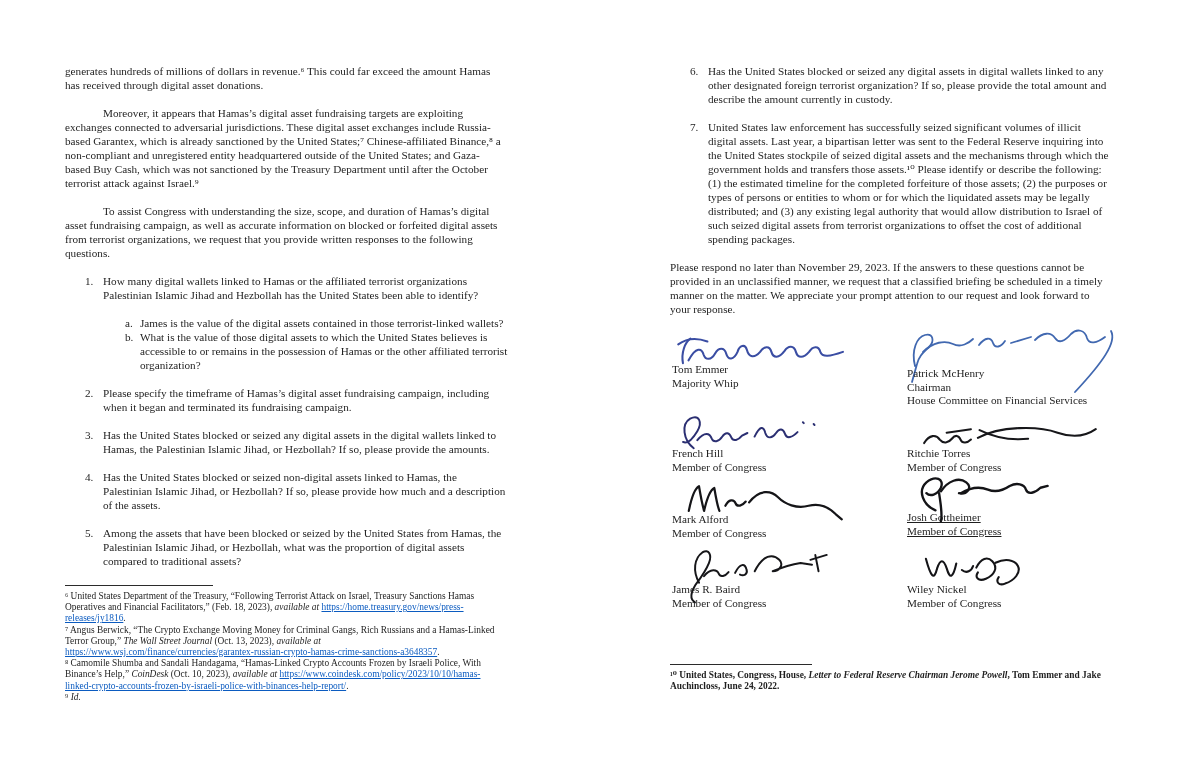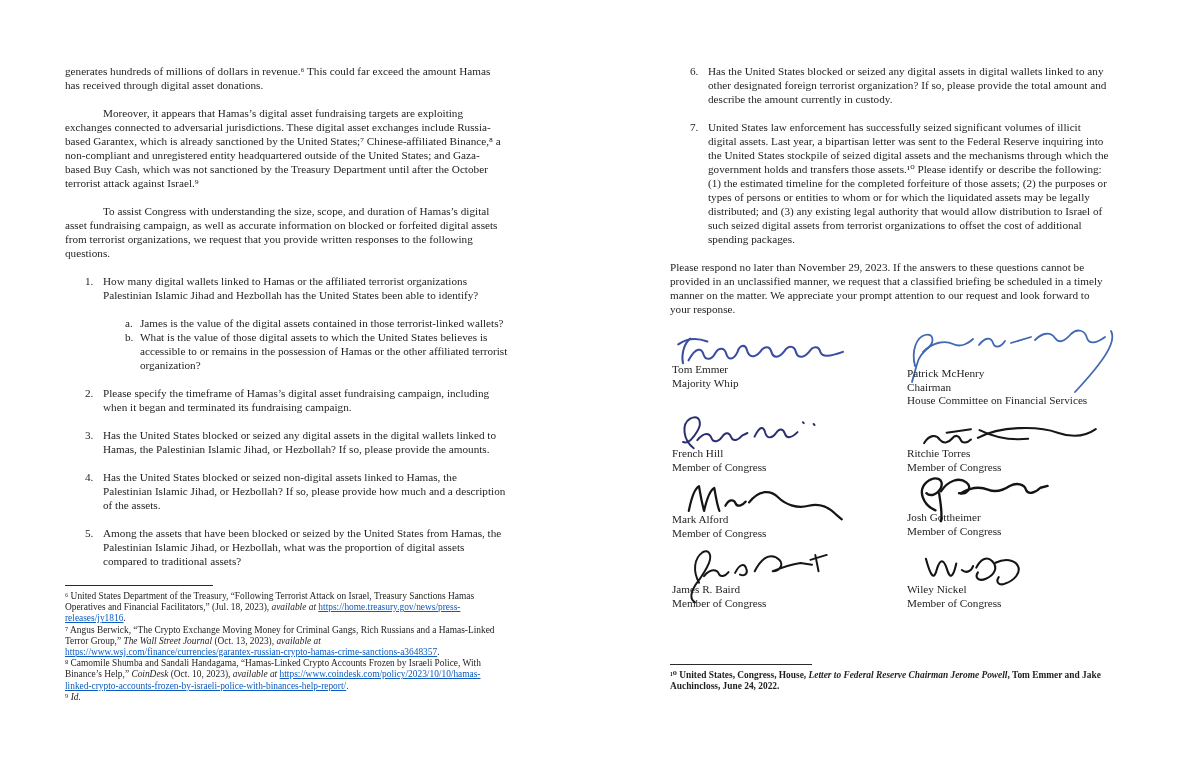--- a/index.html
+++ b/index.html
@@ -217,7 +217,7 @@
         <div class="sig-title">Member of Congress</div>
       </div>
 
-      <div class="sig-cell" style="left:237px;top:146px;">
+      <div class="sig-cell" style="left:237px;top:146px;text-decoration:underline;">
         <svg width="180" height="38" viewBox="0 0 180 42">
           <g fill="none" stroke-width="2.6" stroke-linecap="round" stroke-linejoin="round" stroke="#141417">
             <path d="M22 38 C8 32 2 16 12 7 C22 -1 32 3 28 13 C24 21 16 23 12 19"></path>

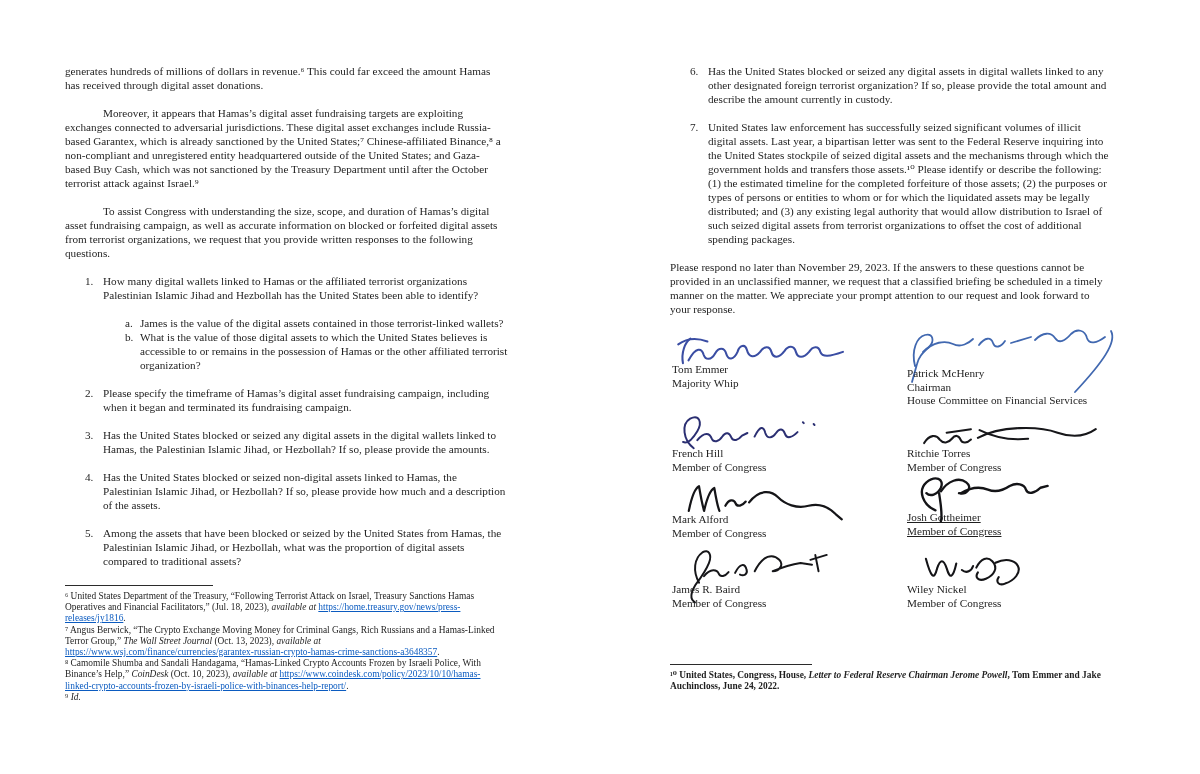--- a/index.html
+++ b/index.html
@@ -107,7 +107,7 @@
     <div class="fnblock">
       <div class="fnrule"></div>
       <p class="fn"><span>⁶ United States Department of the Treasury, “Following Terrorist Attack on Israel, Treasury Sanctions Hamas
-Operatives and Financial Facilitators,” (Jul. 18, 2023), </span><span class="it">available at </span><span class="lnk">https://home.treasury.gov/news/press-
+Operatives and Financial Facilitators,” (Feb. 18, 2023), </span><span class="it">available at </span><span class="lnk">https://home.treasury.gov/news/press-
 releases/jy1816</span><span>.</span></p>
       <p class="fn"><span>⁷ Angus Berwick, “The Crypto Exchange Moving Money for Criminal Gangs, Rich Russians and a Hamas-Linked
 Terror Group,” </span><span class="it">The Wall Street Journal </span><span>(Oct. 13, 2023), </span><span class="it">available at</span><span class="lnk">

